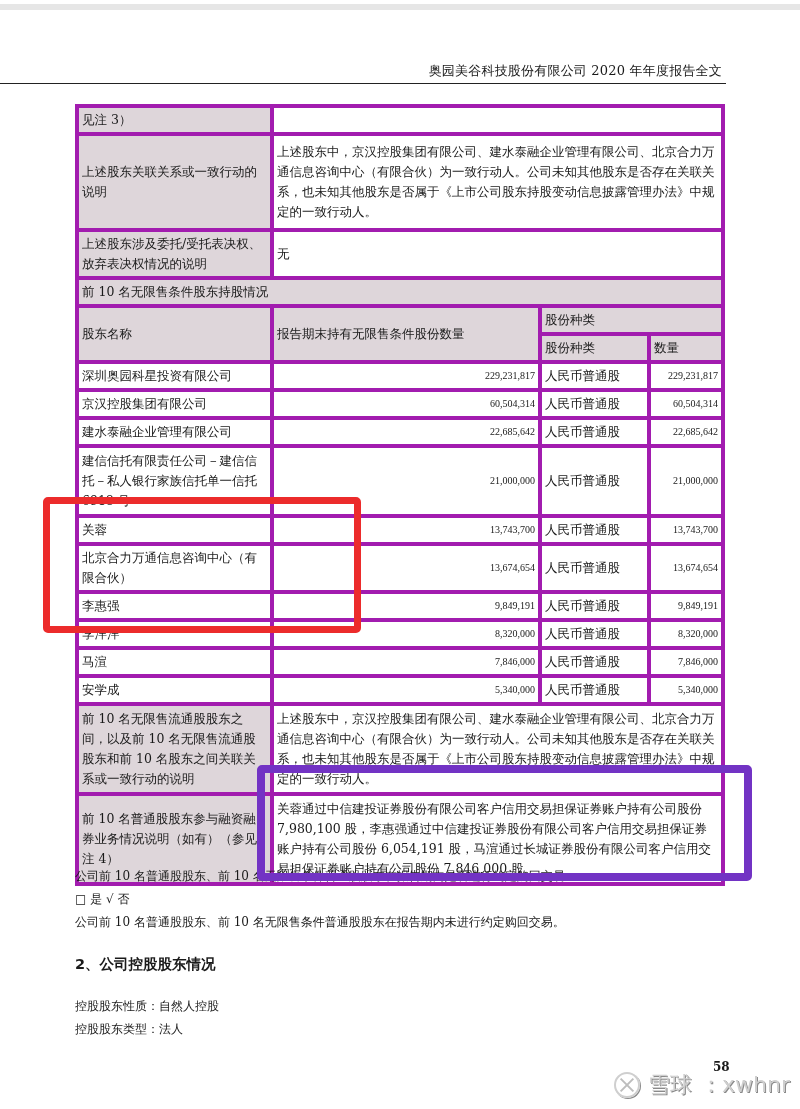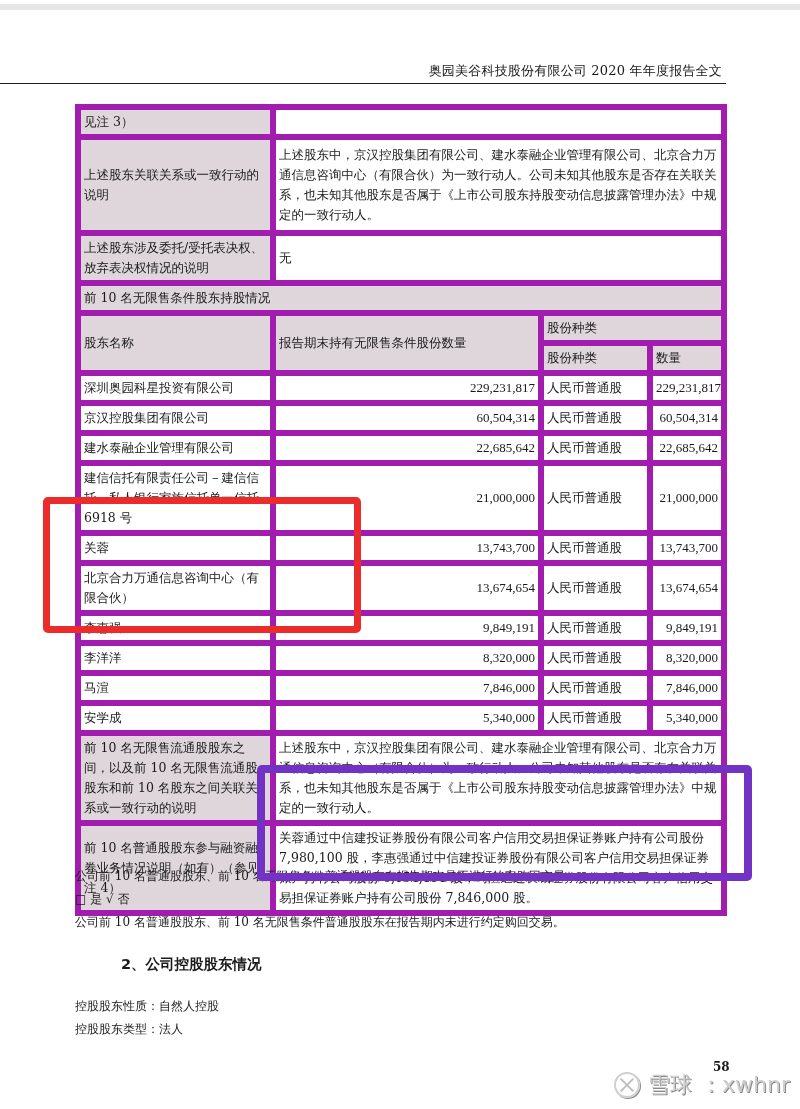--- a/index.html
+++ b/index.html
@@ -21,7 +21,7 @@
     font-size: 12.5px; line-height: 20px;
   }
   table.main td {
-    border: 6px solid #a21caf; padding: 2px 3px; vertical-align: middle;
+    border: 4px solid #a21caf; padding: 2px 3px; vertical-align: middle;
   }
   .shade { background: #ded6da; }
   .c { text-align: left; }

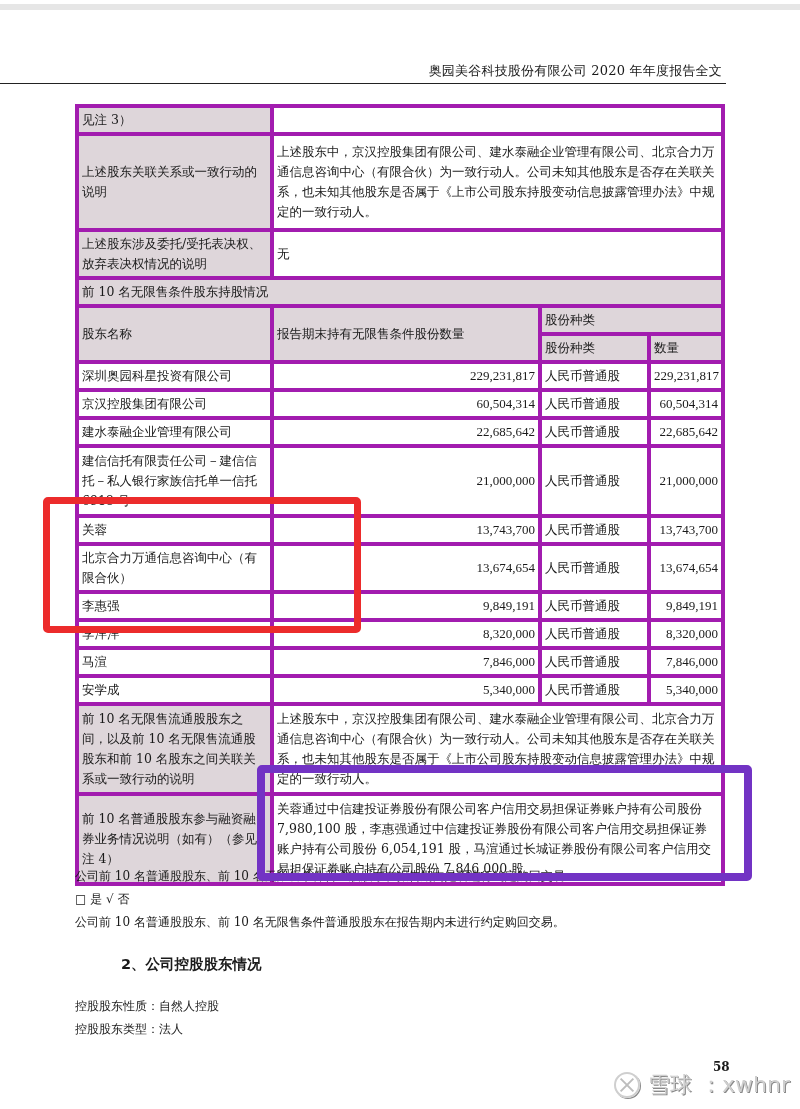--- a/index.html
+++ b/index.html
@@ -26,7 +26,7 @@
   .shade { background: #ded6da; }
   .c { text-align: left; }
   .r { text-align: right; }
-  .num { font-family: "Liberation Serif", "DejaVu Serif", serif; font-size: 13px; }
+  .num { font-family: "Liberation Serif", "DejaVu Serif", serif; font-size: 10px; }
 
   .after { position: absolute; left: 75px; font-size: 12px; }
   .section-title {

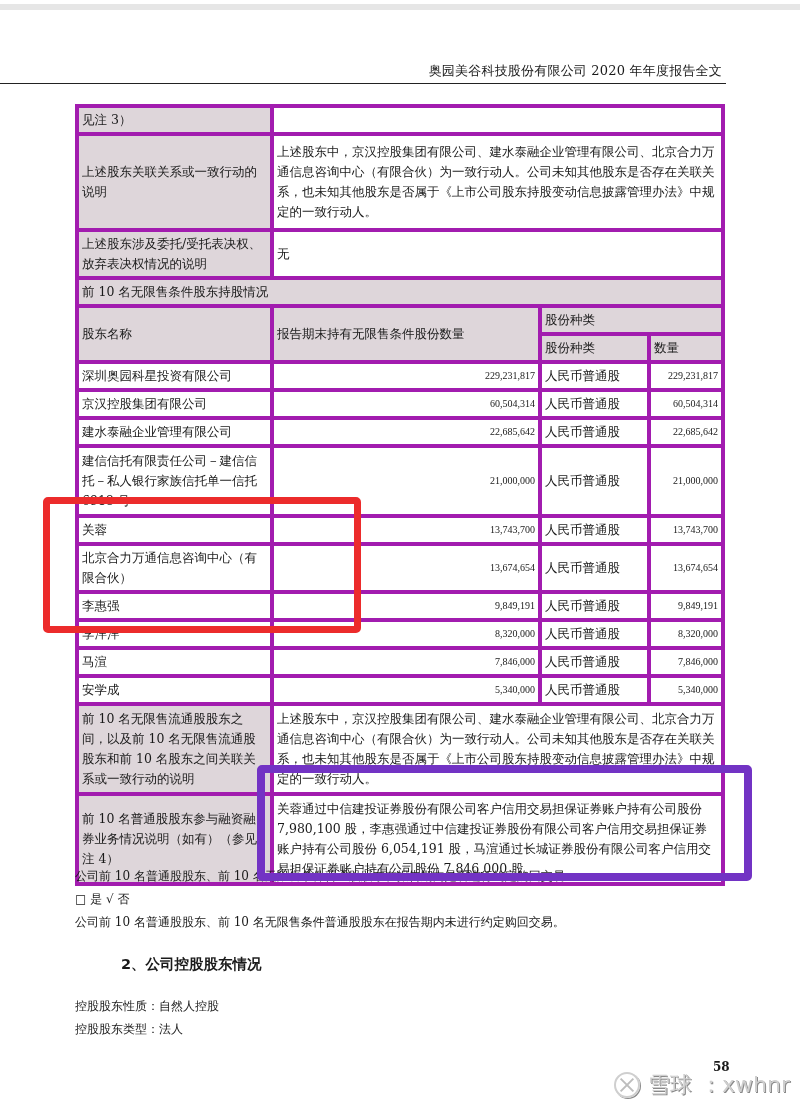--- a/index.html
+++ b/index.html
@@ -32,7 +32,7 @@
   .section-title {
     position: absolute; left: 75px; top: 955px;
     font-family: "DejaVu Sans", "Liberation Sans", sans-serif;
-    font-weight: bold; font-size: 14.5px; margin-left: 46px;
+    font-weight: bold; font-size: 14.5px;
   }
   .page-num { position: absolute; left: 713px; top: 1060px; font-size: 12px; font-weight: bold; }
   .watermark {

